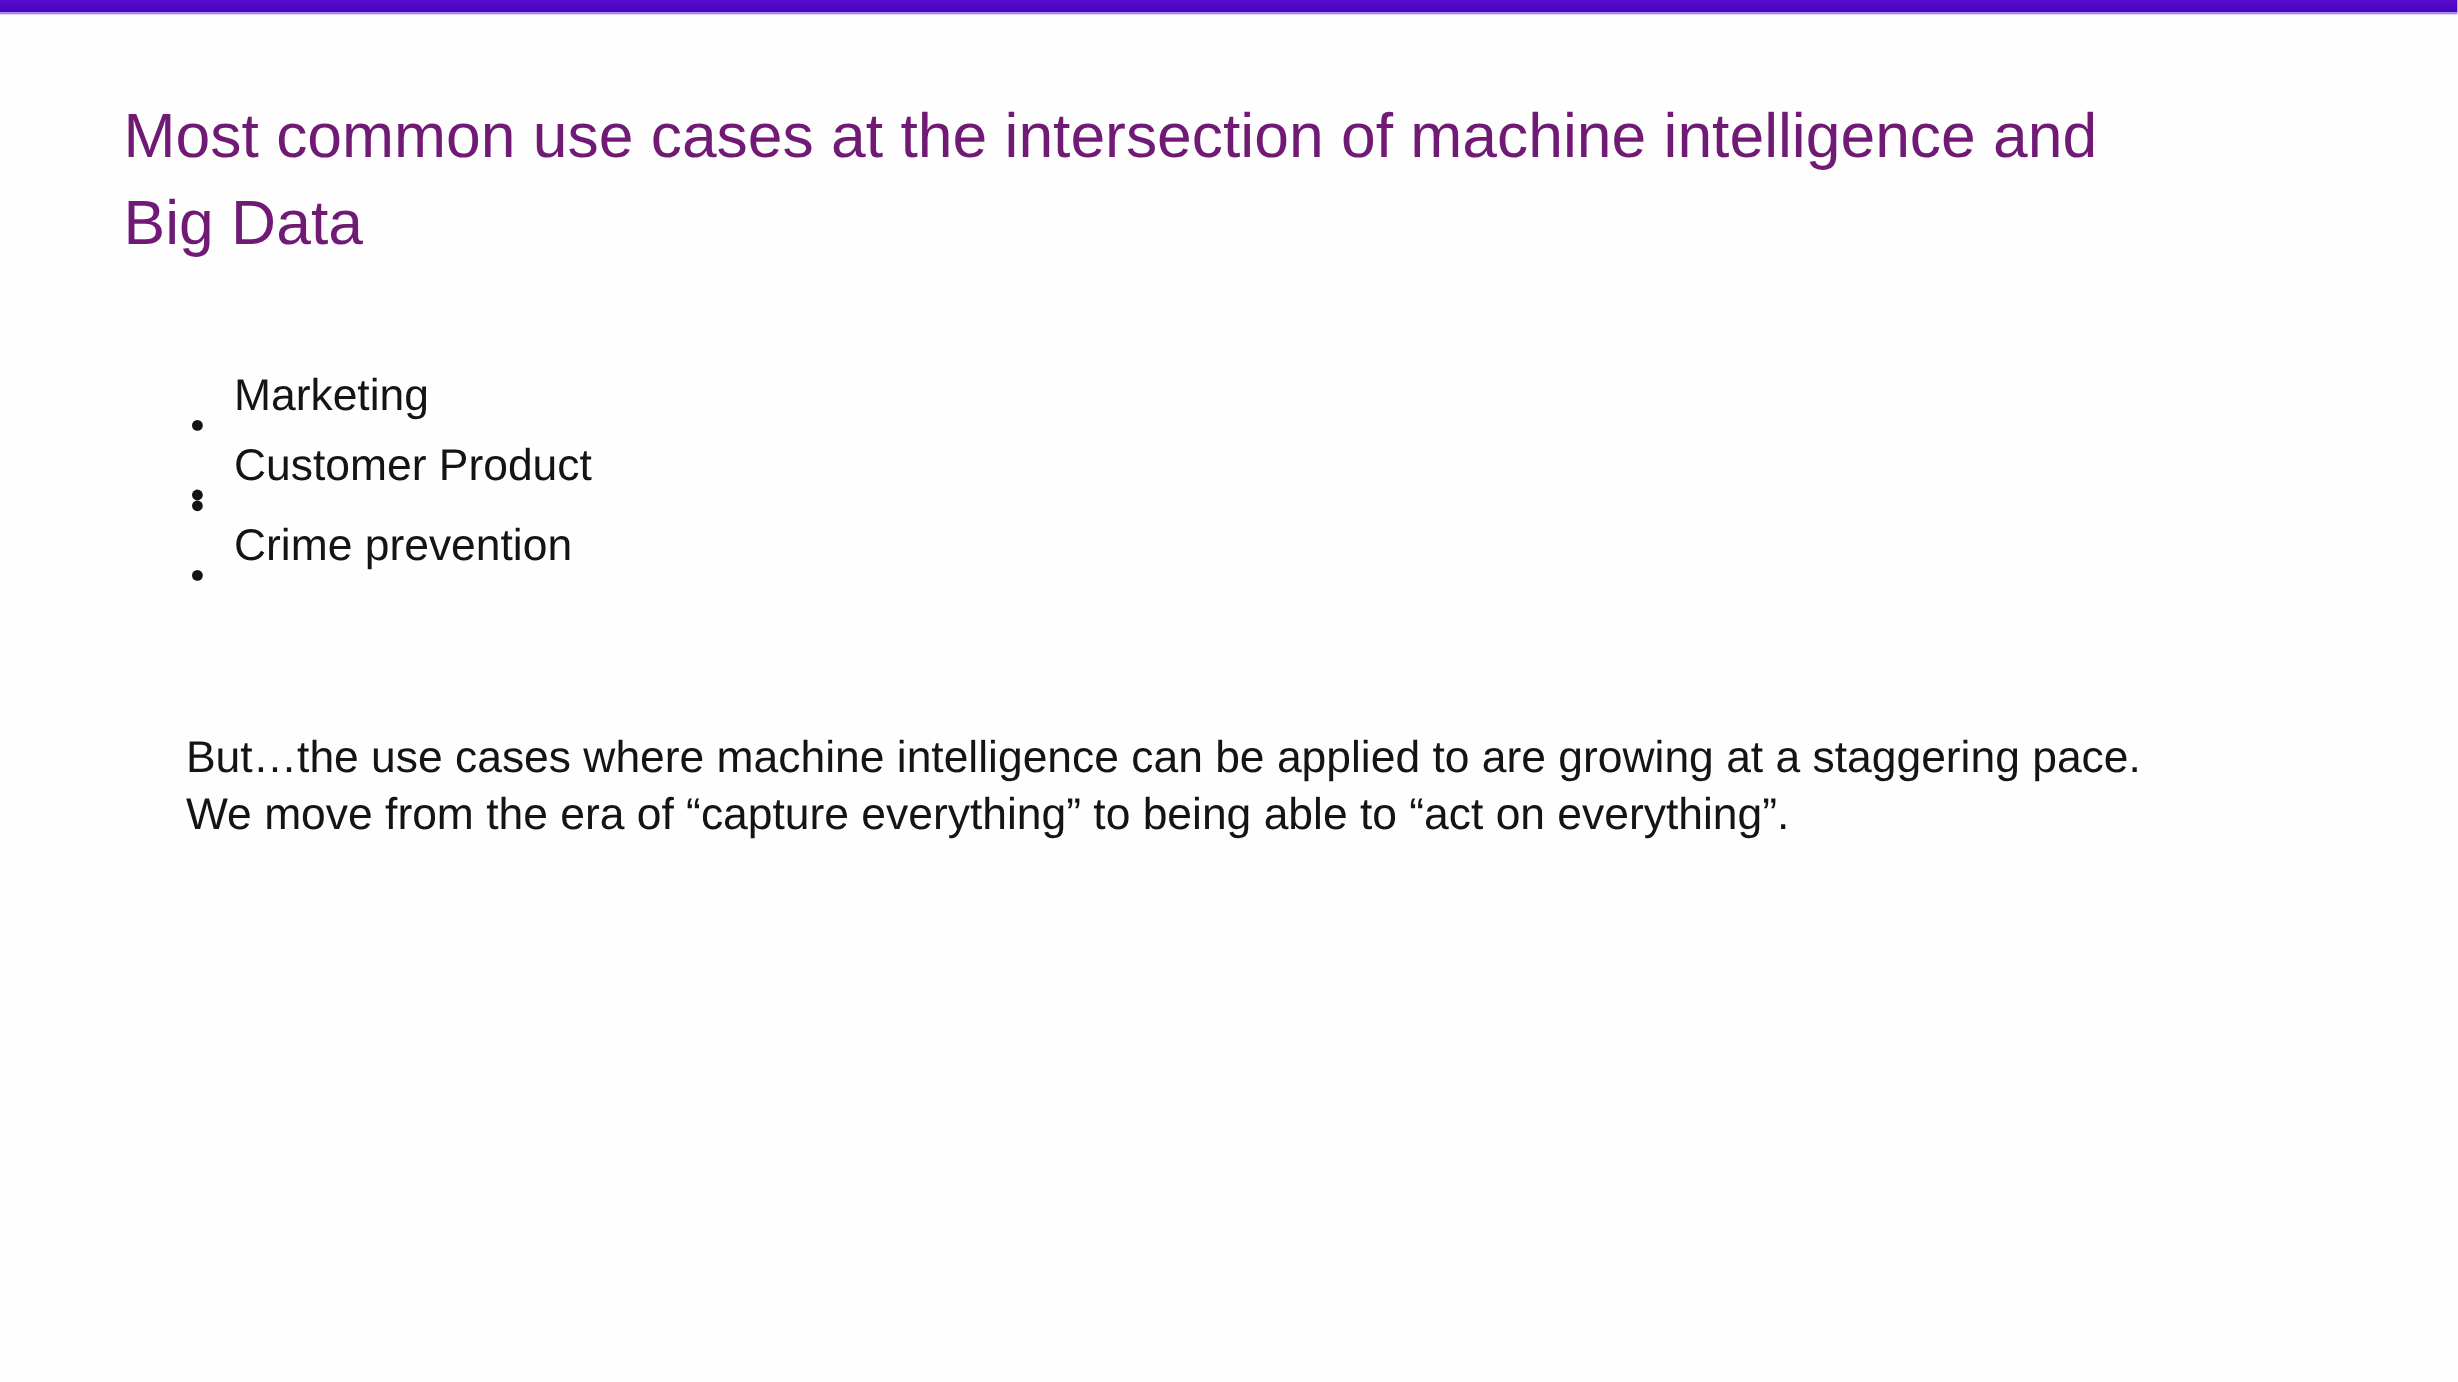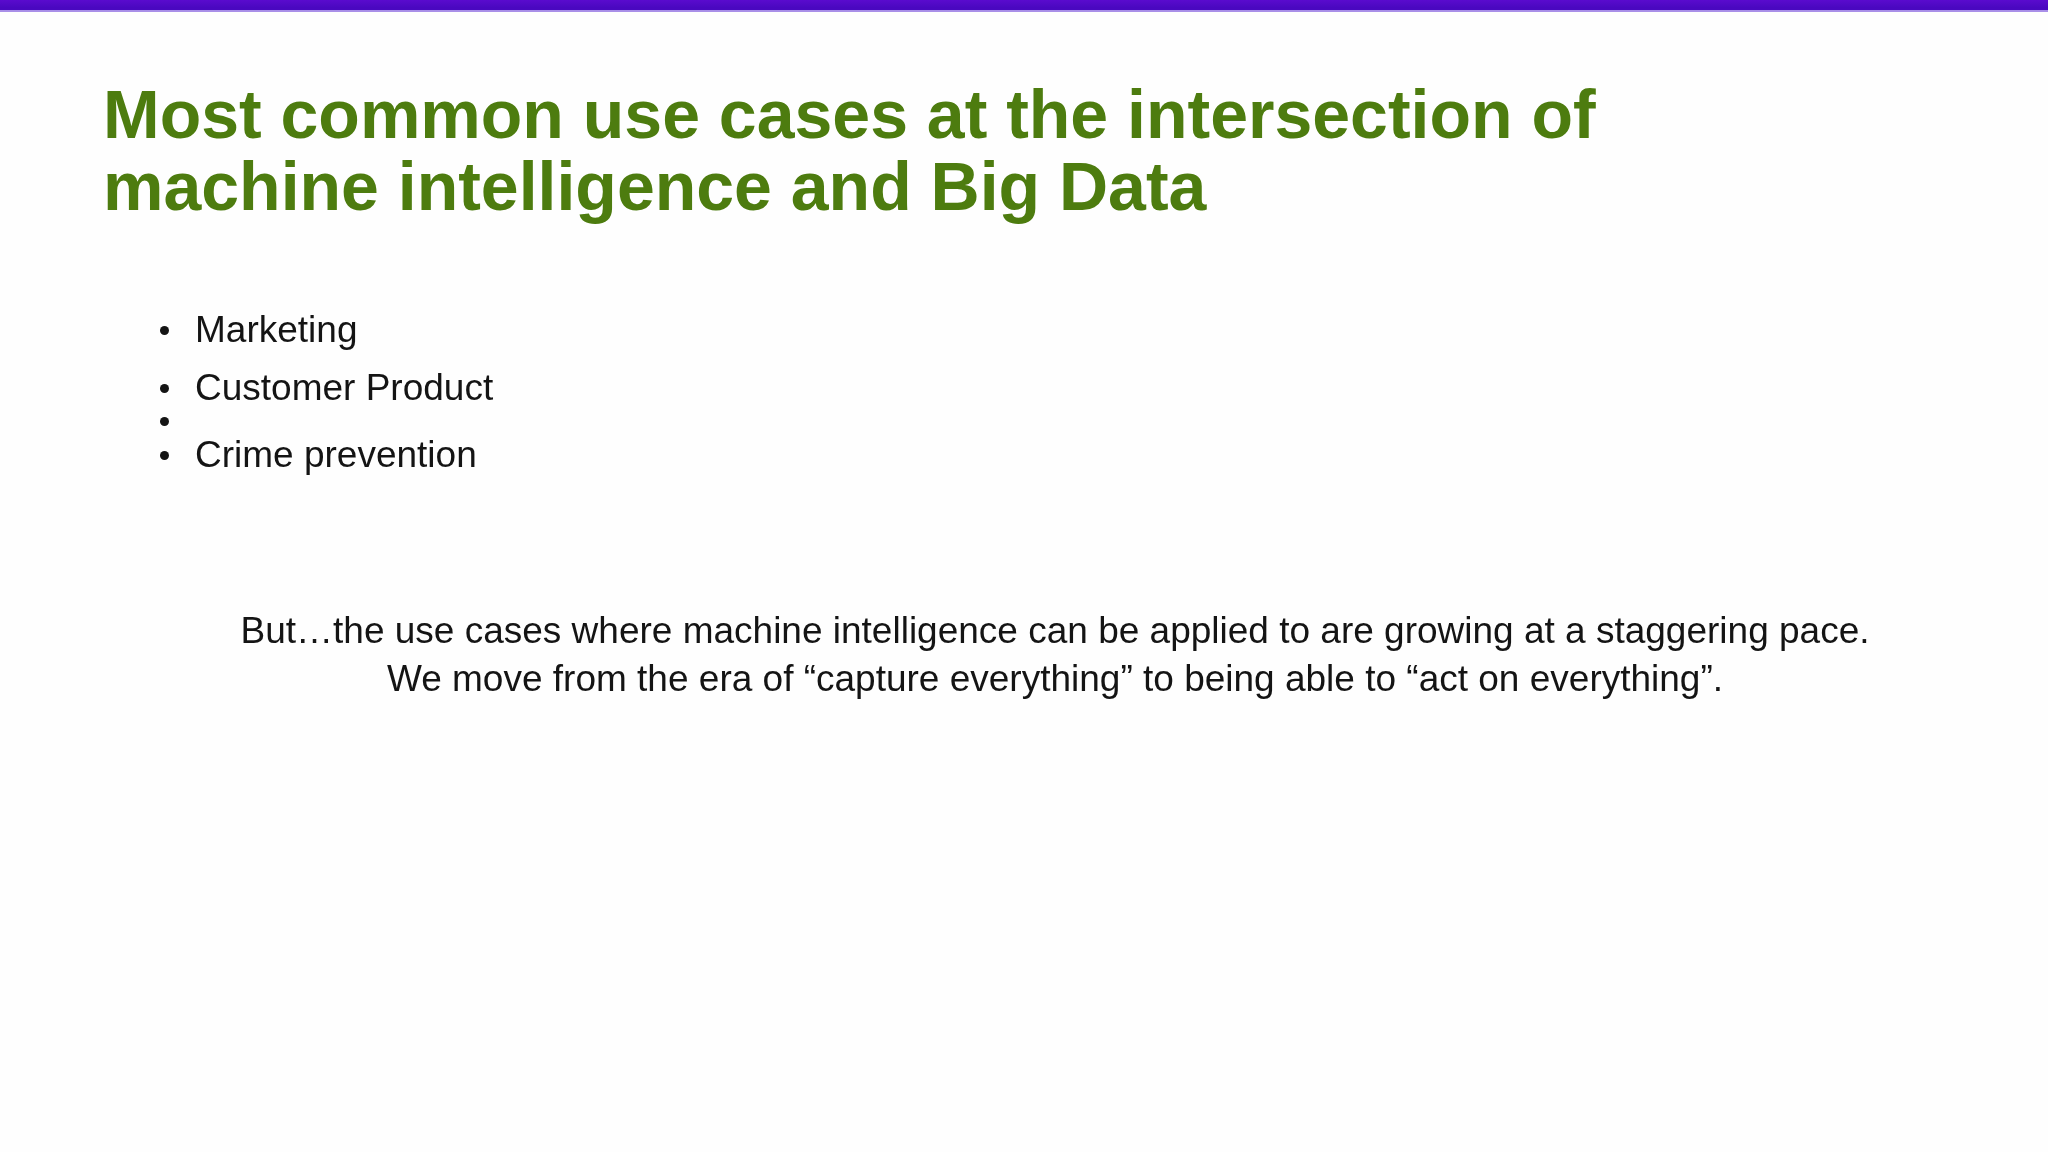--- a/index.html
+++ b/index.html
@@ -29,10 +29,10 @@
   .slide-title {
     margin: 66px 0 0 103px;
     max-width: 1680px;
-    font-size: 68px;
+    font-size: 52px;
     line-height: 72px;
-    font-weight: bold;
-    color: #4d7c0f;
+    font-weight: normal;
+    color: #701a75;
     letter-spacing: 0px;
   }
   .bullet-list {

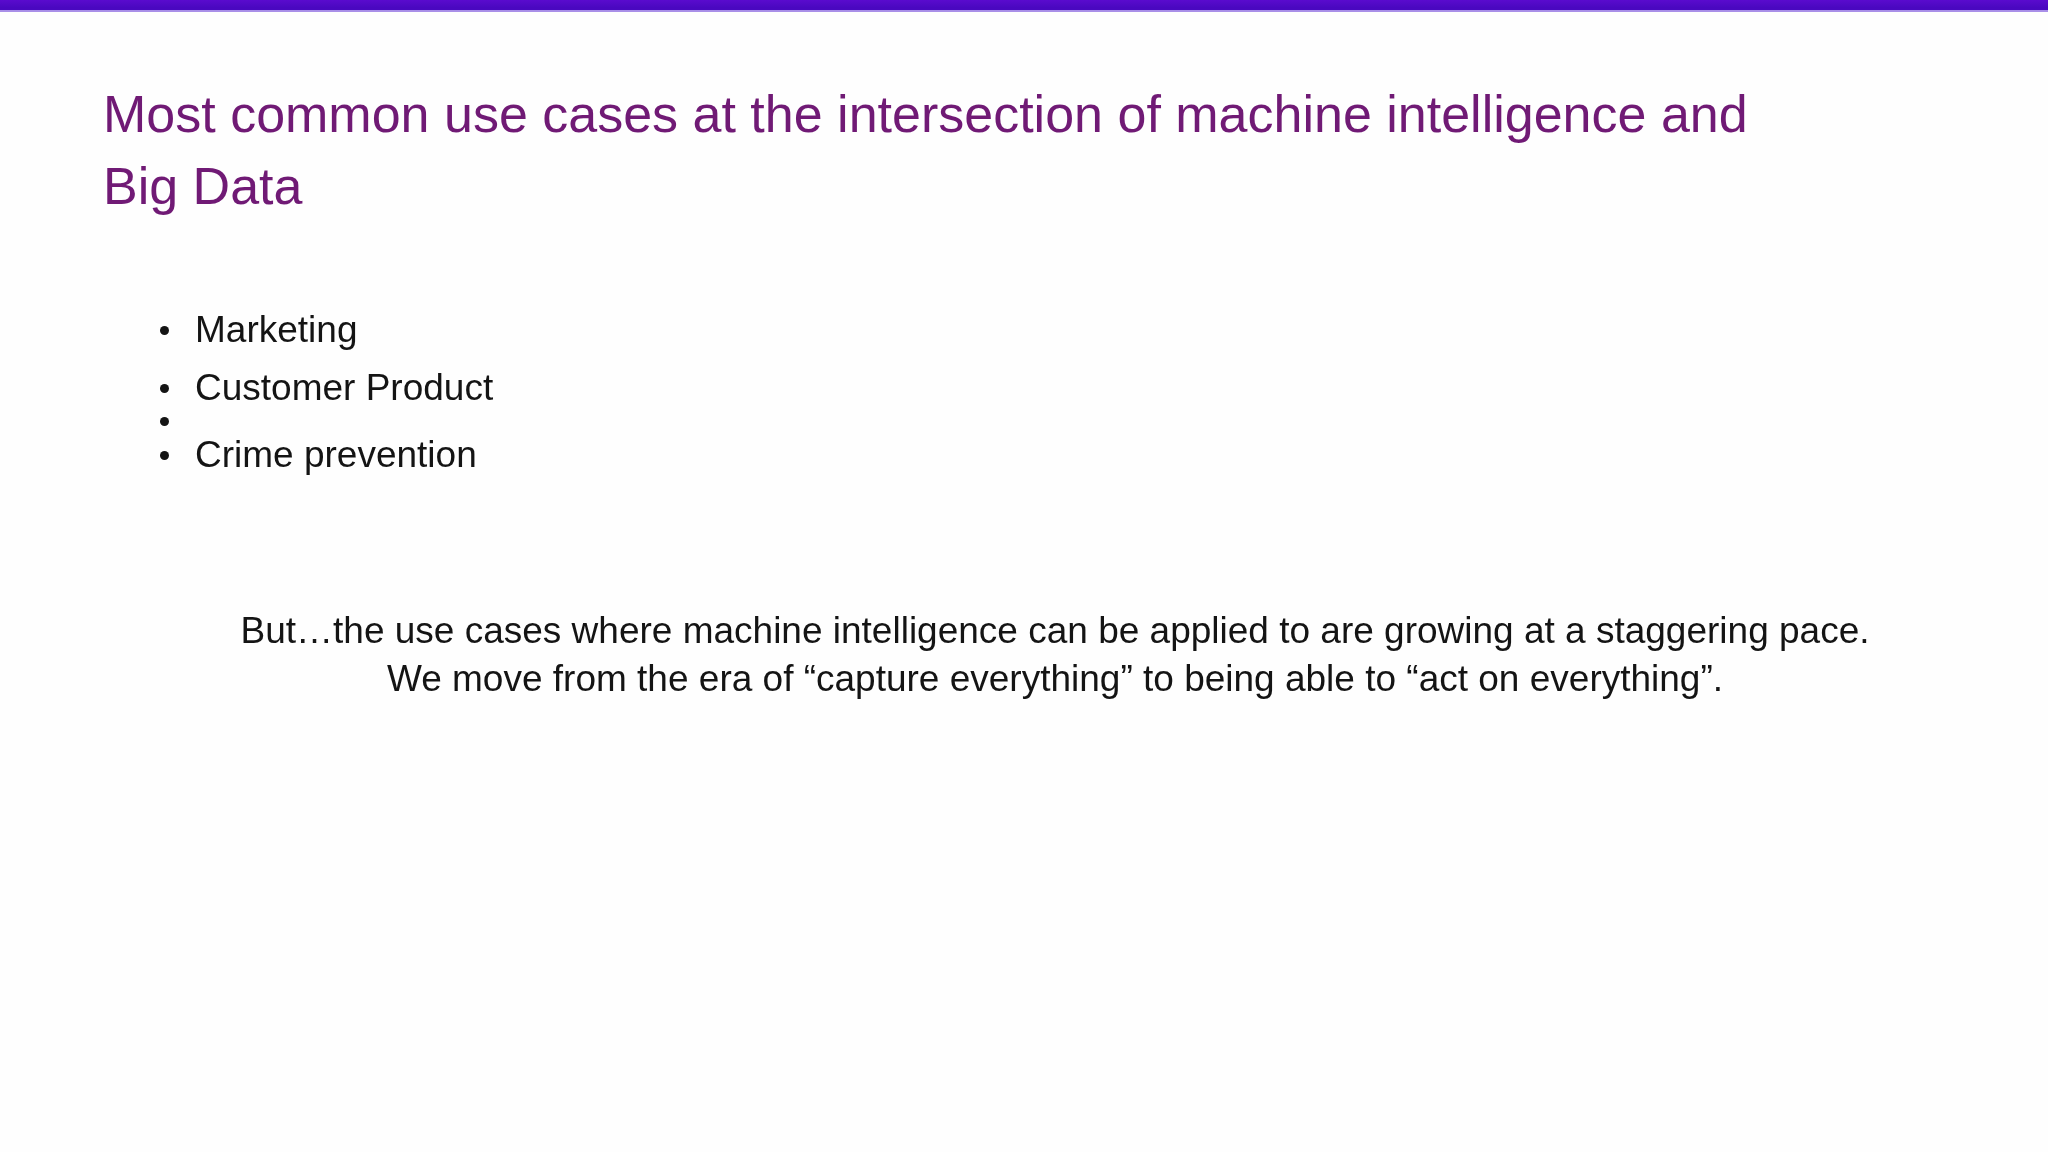--- a/index.html
+++ b/index.html
@@ -42,7 +42,7 @@
   }
   .bullet-list li {
     display: flex;
-    align-items: center;
+    align-items: flex-end;
     font-size: 37px;
     line-height: 58px;
     color: #141414;

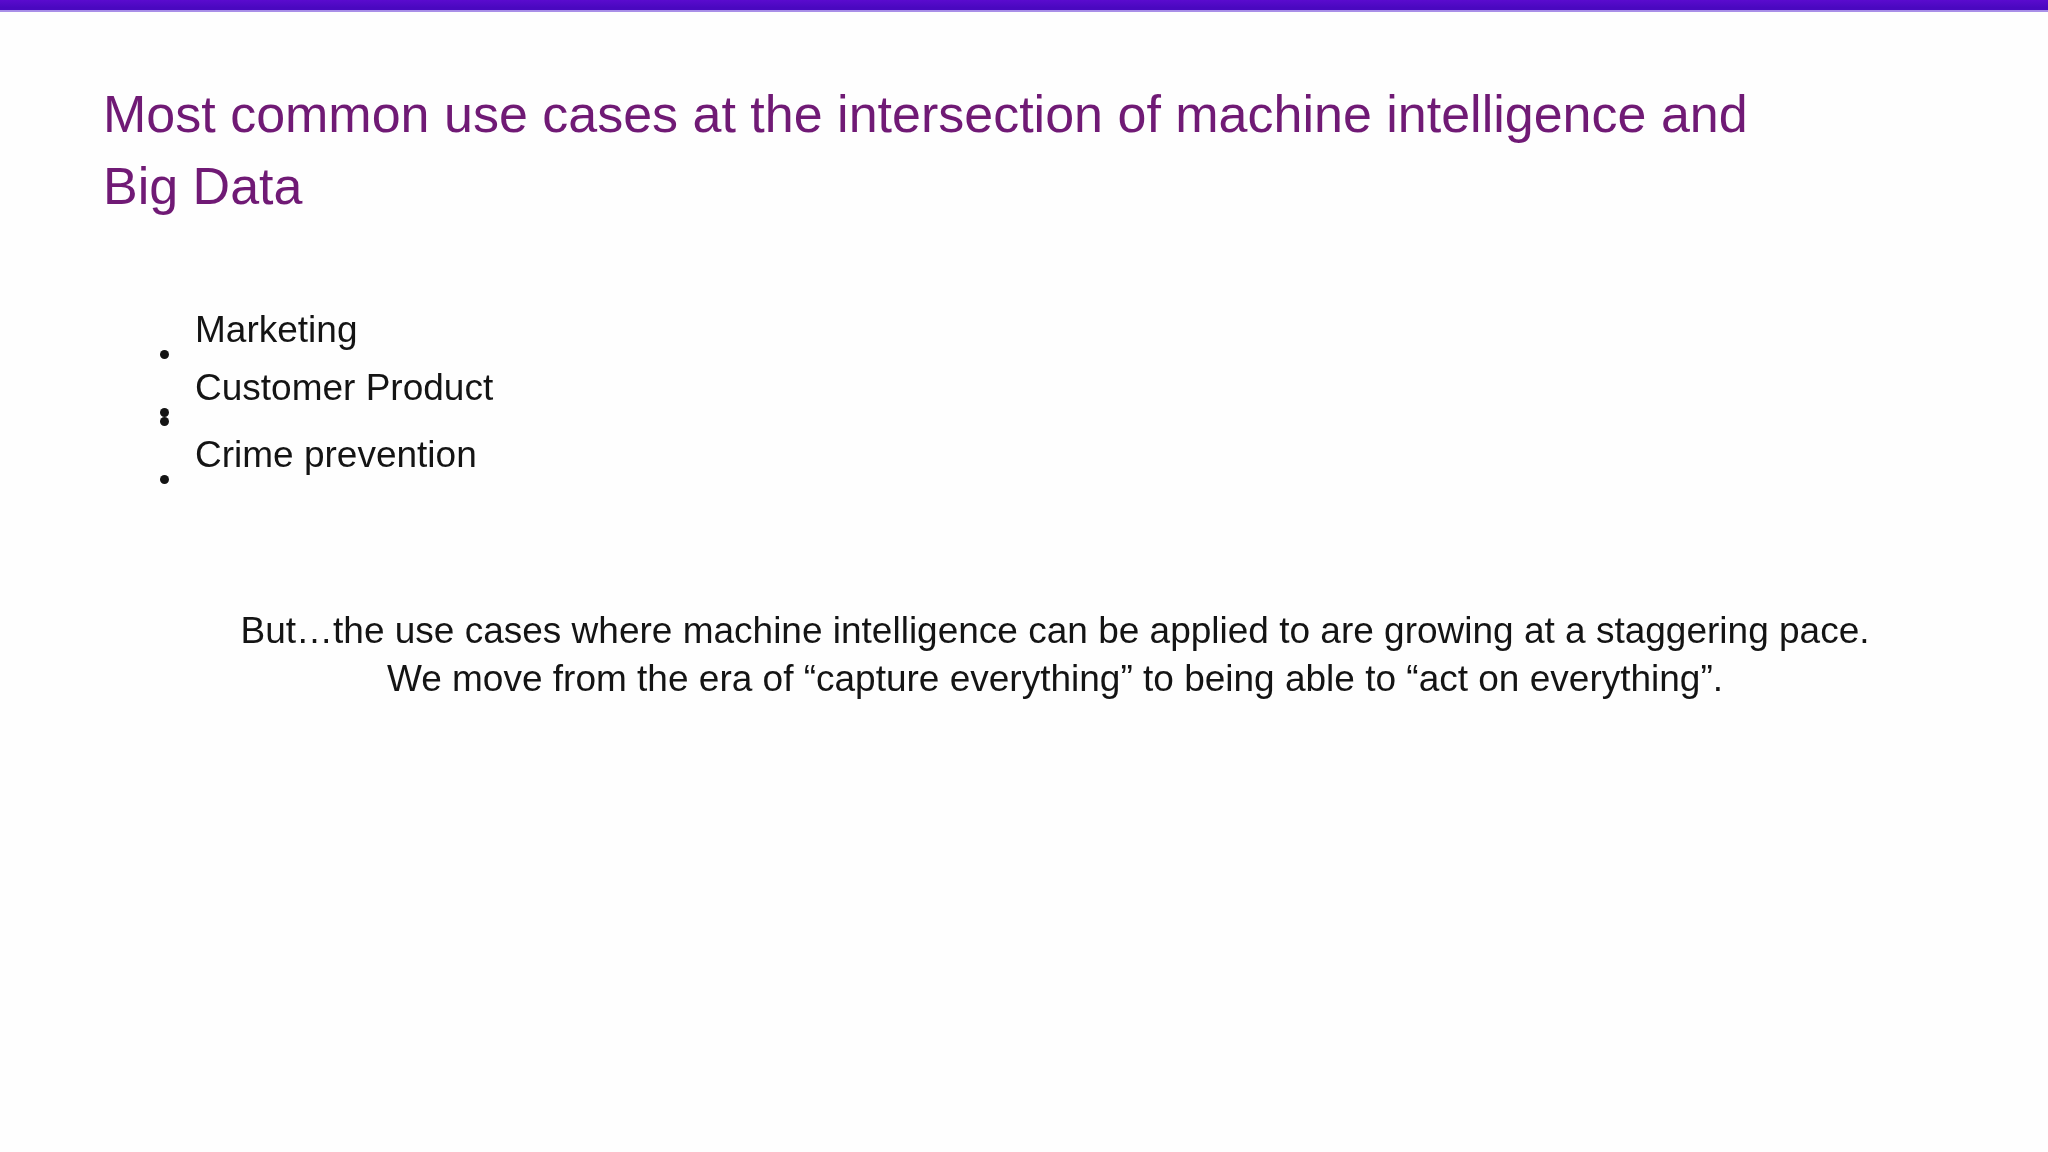--- a/index.html
+++ b/index.html
@@ -61,7 +61,6 @@
     line-height: 48px;
     color: #141414;
     max-width: 1800px;
-    text-align: center;
   }
   .body-paragraph.first {
     margin-top: 123px;

